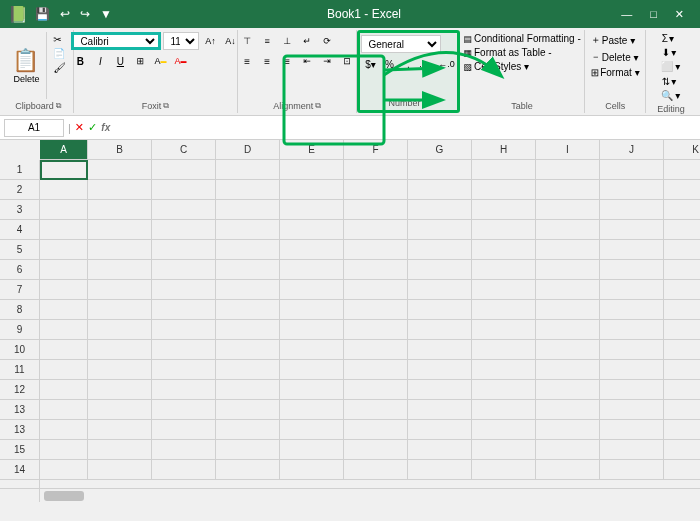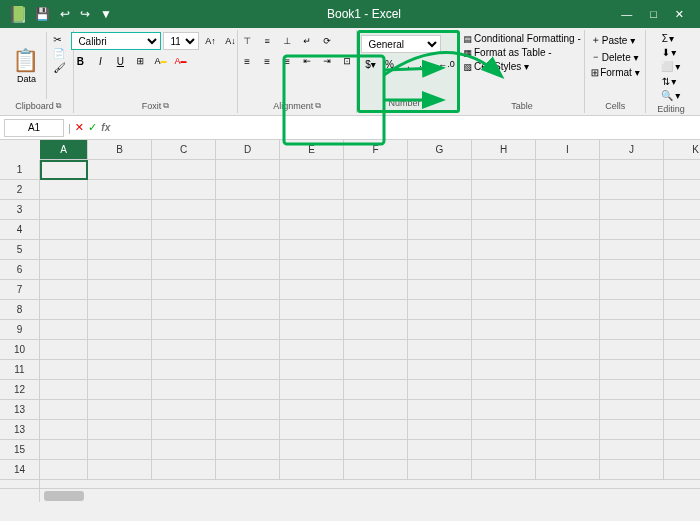--- a/index.html
+++ b/index.html
@@ -34,7 +34,7 @@
     .clipboard-sub { display: flex; flex-direction: column; gap: 1px; padding: 1px 2px; }
     .clip-btn { display: flex; align-items: center; gap: 2px; padding: 1px 2px; cursor: pointer; font-size: 10px; }
     .font-row { display: flex; align-items: center; gap: 2px; }
-    .font-select { height: 18px; font-size: 10px; border: 1px solid #14b8a6; background: white; padding: 0 2px; width: 90px; }
+    .font-select { height: 18px; font-size: 10px; border: 3px solid #14b8a6; background: white; padding: 0 2px; width: 90px; }
     .size-select { height: 18px; font-size: 10px; border: 1px solid #ccc; background: white; padding: 0 2px; width: 36px; }
     .icon-btn { width: 18px; height: 18px; display: flex; align-items: center; justify-content: center; cursor: pointer; font-size: 10px; border: 1px solid transparent; }
     .bold { font-weight: bold; }

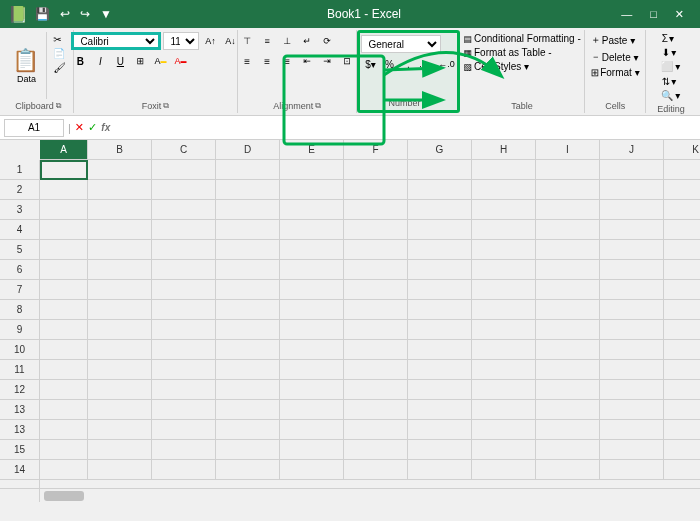--- a/index.html
+++ b/index.html
@@ -90,7 +90,7 @@
       <div class="ribbon-group-content">
         <div class="paste-btn">
           <span style="font-size:22px;">📋</span>
-          <span style="font-size:9px;">Data</span>
+          <span style="font-size:9px;">Delete</span>
         </div>
         <div class="clipboard-sub">
           <div class="clip-btn">

